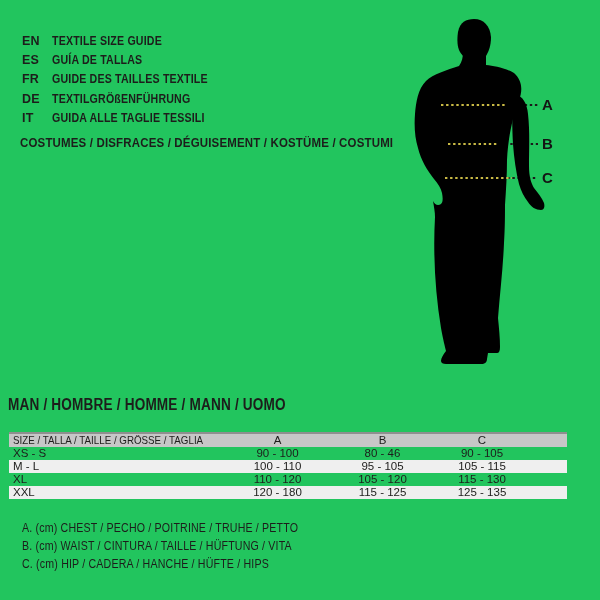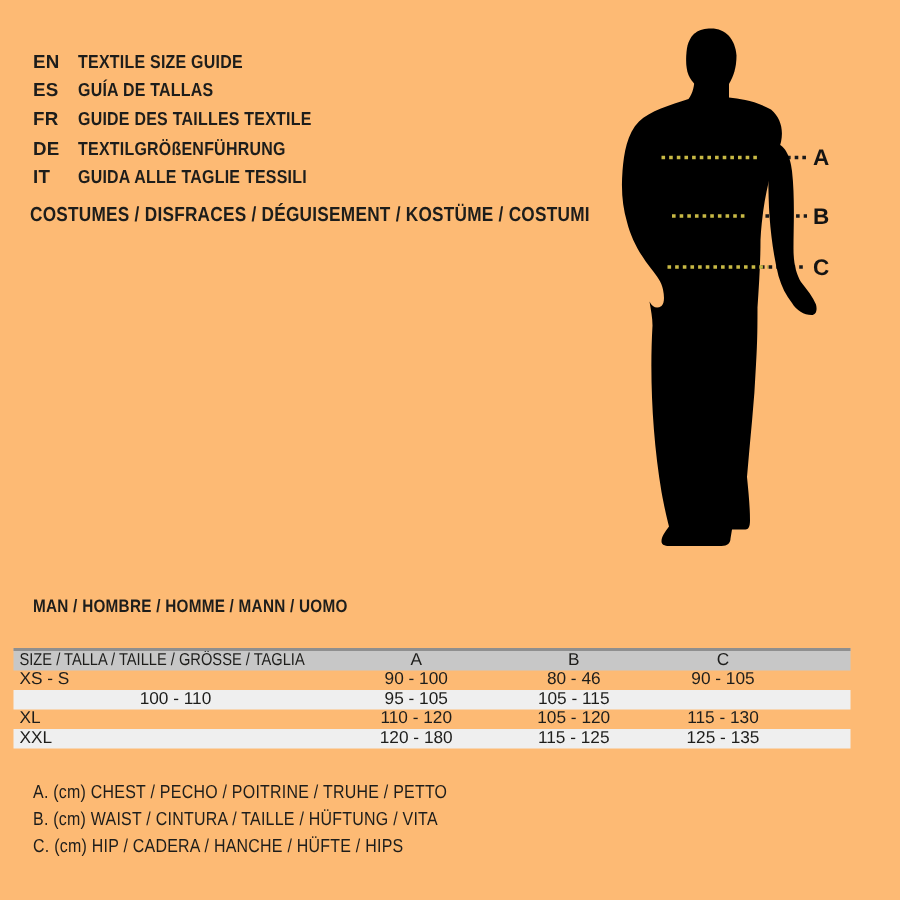--- a/index.html
+++ b/index.html
@@ -4,7 +4,7 @@
 <style>
   html,body{margin:0;padding:0;background:#fff;}
   .canvas{
-    position:relative;width:600px;height:600px;background:#fdba74;
+    position:relative;width:600px;height:600px;background:#22c55e;
     font-family:"Liberation Sans","DejaVu Sans",sans-serif;color:#1d1d1b;
     overflow:hidden;
   }

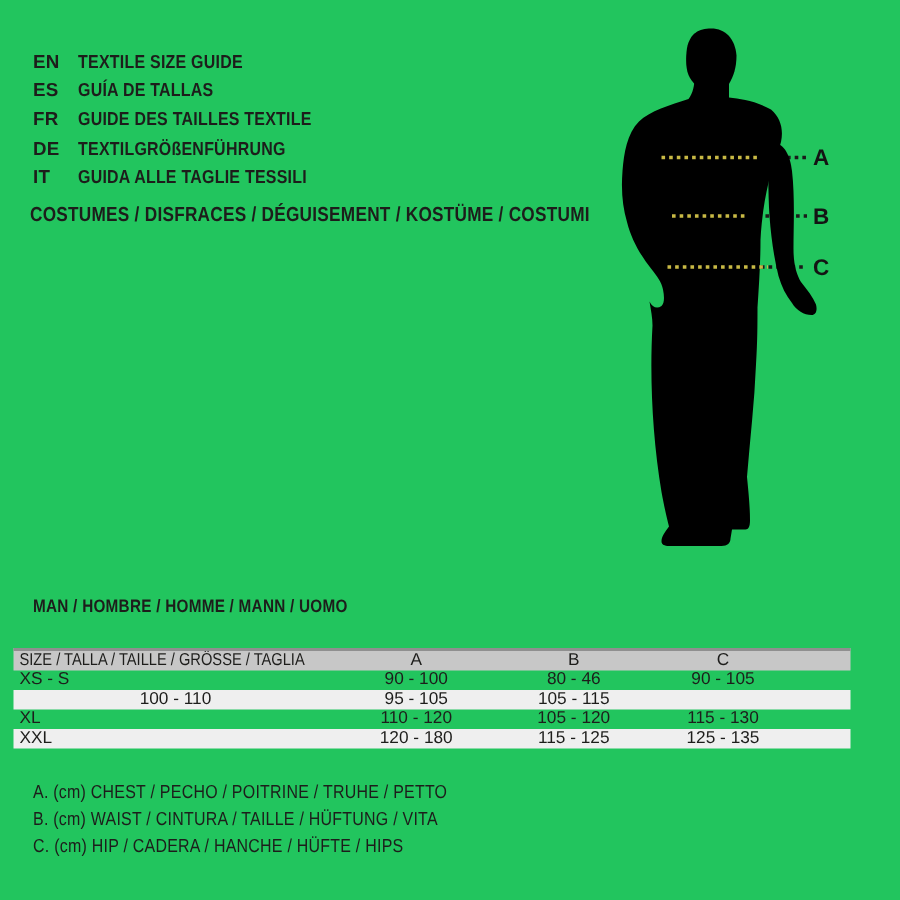--- a/index.html
+++ b/index.html
@@ -24,7 +24,7 @@
   .dash-label{font-family:"Liberation Sans","DejaVu Sans",sans-serif;font-size:15px;font-weight:bold;fill:#141414;}
 
   
-  .section-title{position:absolute;left:22px;top:397px;height:15px;line-height:15px;font-size:12px;font-weight:700;letter-spacing:.2px;}
+  .section-title{position:absolute;left:8px;top:397px;height:15px;line-height:15px;font-size:16px;font-weight:700;letter-spacing:.2px;}
 
   
   .size-table{position:absolute;left:9px;top:420px;width:558px;font-size:11.5px;margin-top:12px;}

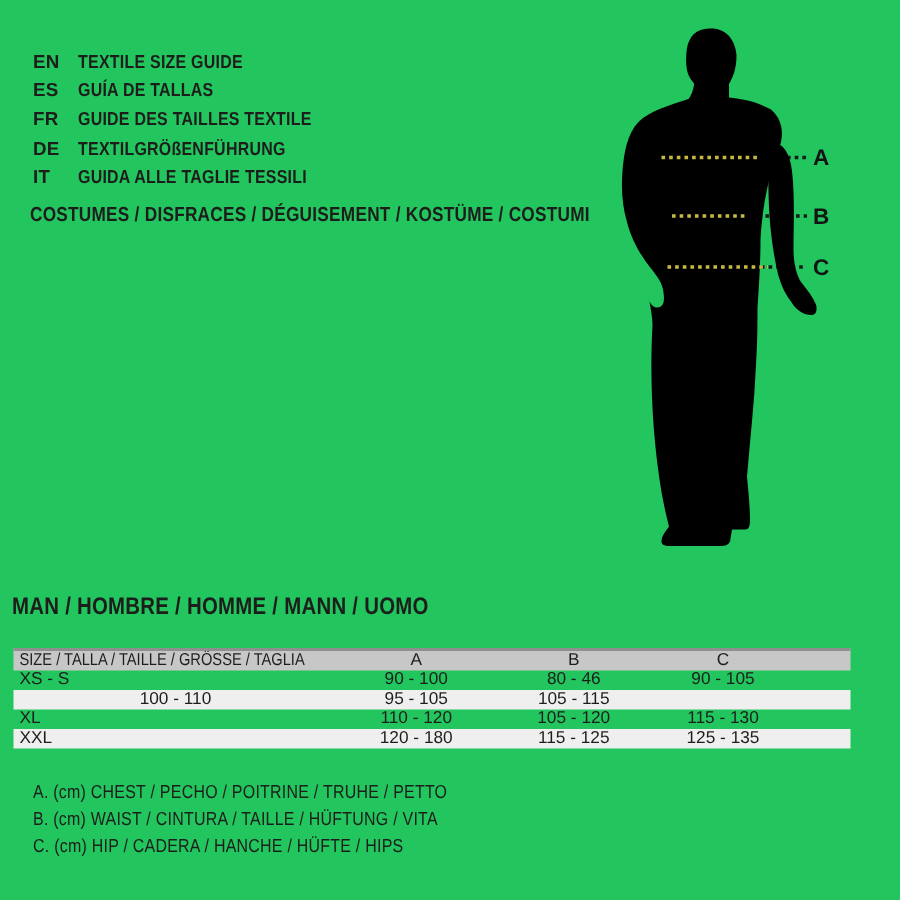--- a/index.html
+++ b/index.html
@@ -148,6 +148,7 @@
       <div class="c-val">90 - 105</div>
     </div>
     <div class="t-row t-alt">
+      <div class="c-size">M - L</div>
       <div class="c-val">100 - 110</div>
       <div class="c-val">95 - 105</div>
       <div class="c-val">105 - 115</div>

